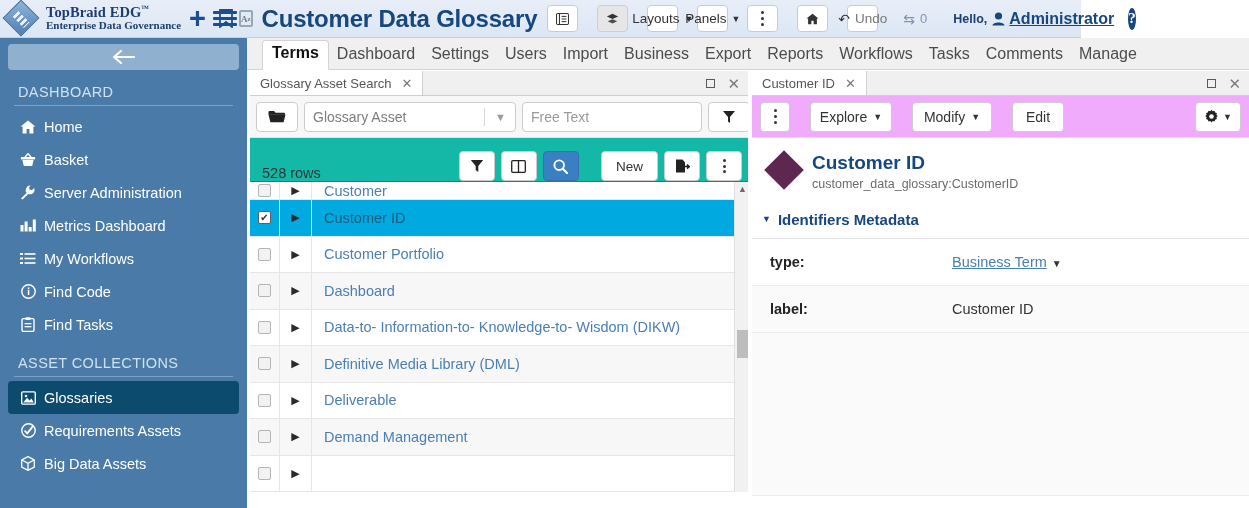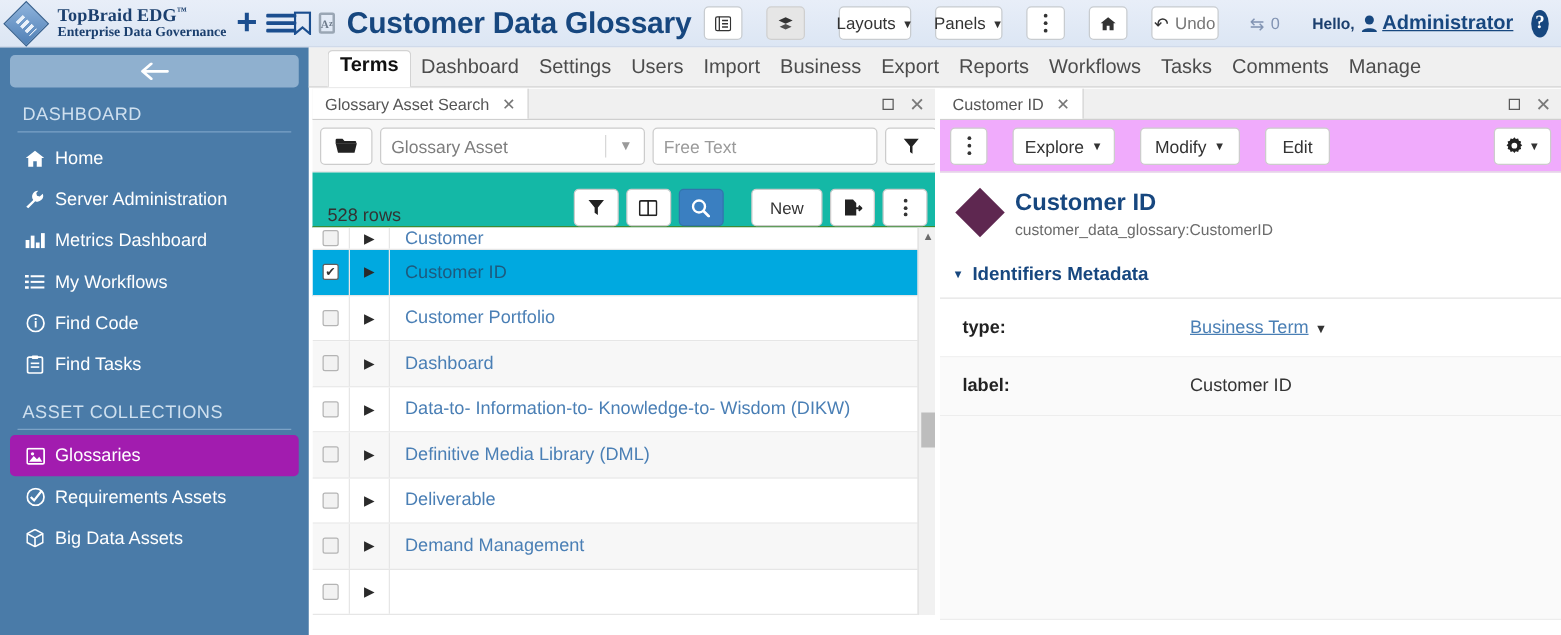--- a/index.html
+++ b/index.html
@@ -14,7 +14,7 @@
 
   
   .topbar {
-    position: absolute; left: 0; top: 0; width: 1249px; height: 38px;
+    position: absolute; left: 0; top: 0; width: 1081px; height: 38px;
     background: linear-gradient(to bottom, #e8eef8 0%, #dce6f4 100%);
     border-bottom: 1px solid #c3d0e4;
     display: flex; align-items: center;

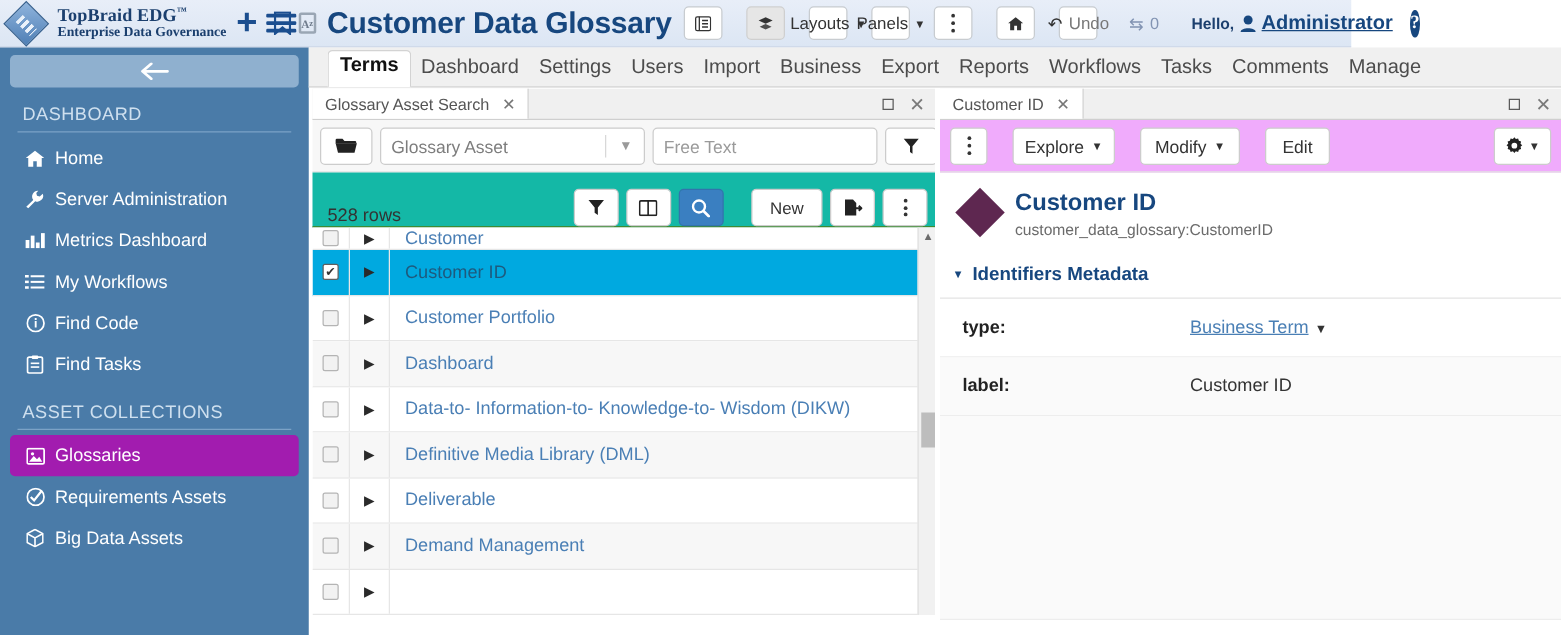--- a/index.html
+++ b/index.html
@@ -374,6 +374,16 @@
       <span>Home</span>
     </div>
 
+    <div class="sb-item">
+      <span class="sb-ico">
+        <svg width="16" height="14" viewBox="0 0 16 14">
+            <path d="M5 4 L8 0.8 L11 4" fill="none" stroke="#fff" stroke-width="1.5"></path>
+            <rect x="0.8" y="4" width="14.4" height="2.6" rx="1" fill="#fff"></rect>
+            <path d="M2.4 7 h11.2 l-1.4 6 H3.8 Z" fill="#fff"></path>
+          </svg>
+      </span>
+      <span>Basket</span>
+    </div>
 
     <div class="sb-item">
       <span class="sb-ico">

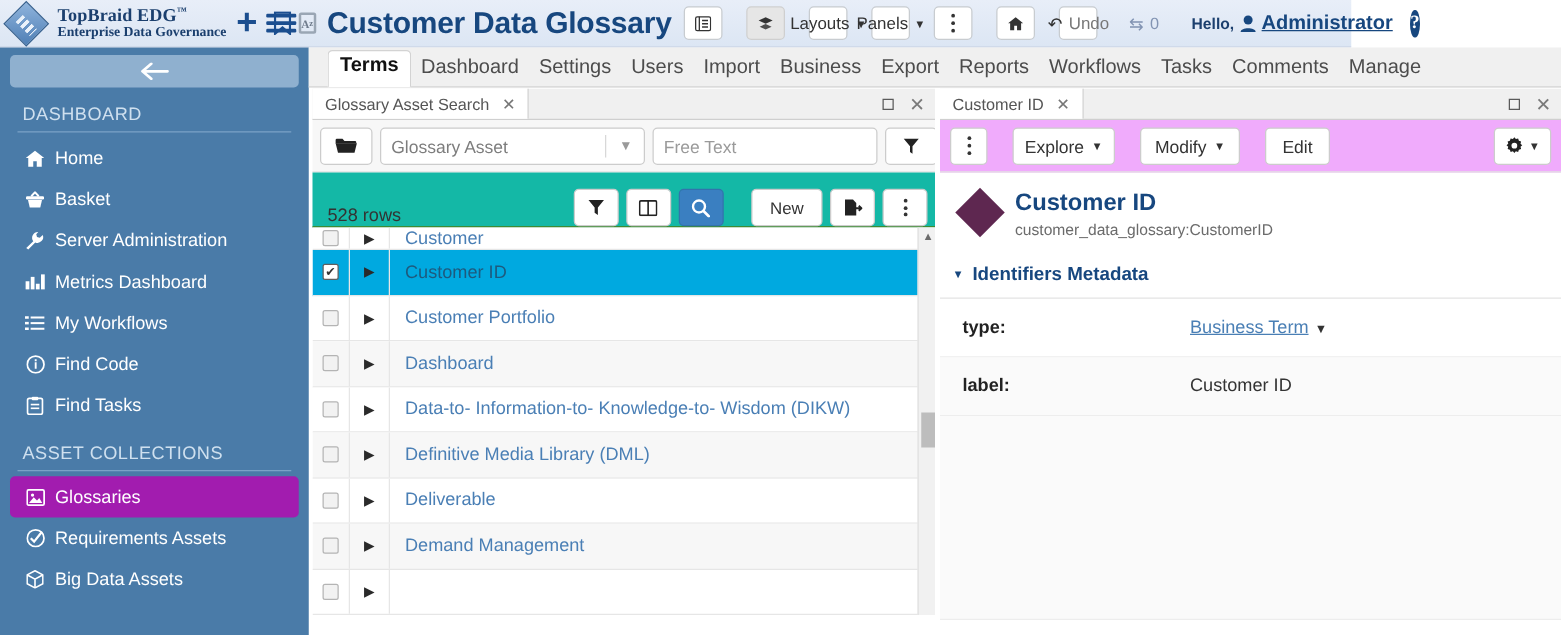--- a/index.html
+++ b/index.html
@@ -113,7 +113,7 @@
     display: flex; align-items: center; color: #fff; font-size: 14.5px;
     height: 33px; padding-left: 18px; white-space: nowrap;
   }
-  .sb-item.active { background: #a21caf; border-radius: 4px; margin: 0 8px; padding-left: 10px; }
+  .sb-item.active { background: #0c4a6e; border-radius: 4px; margin: 0 8px; padding-left: 10px; }
   .sb-ico { width: 20px; display:inline-flex; align-items:center; justify-content:center; margin-right: 6px; }
 
   

